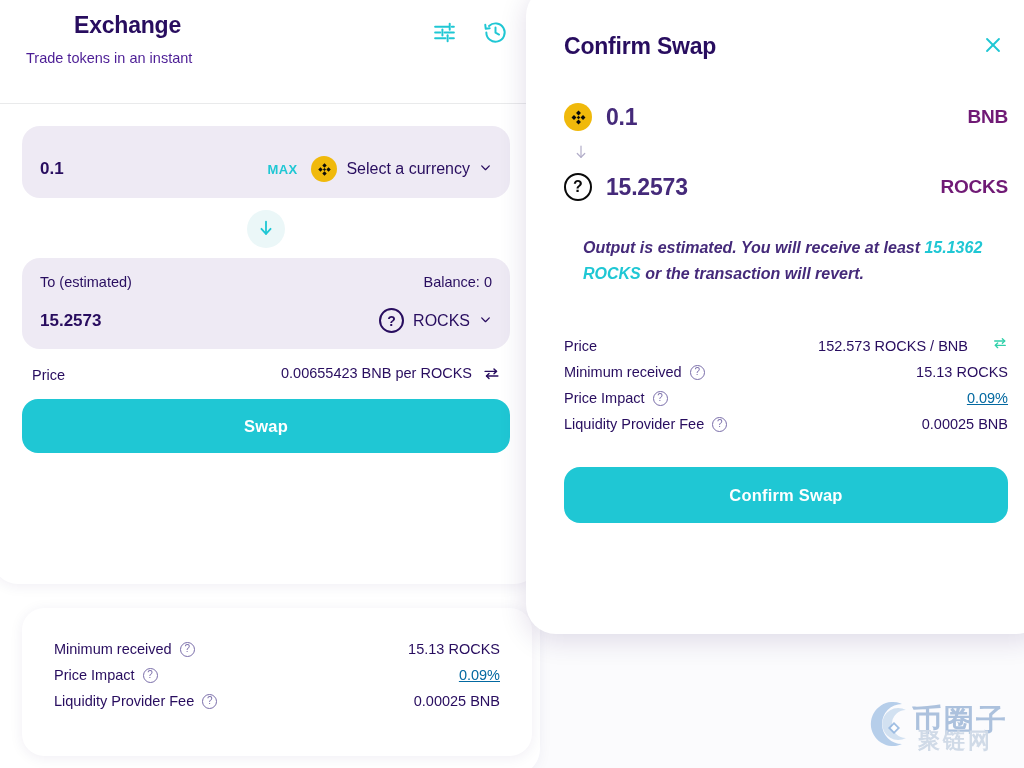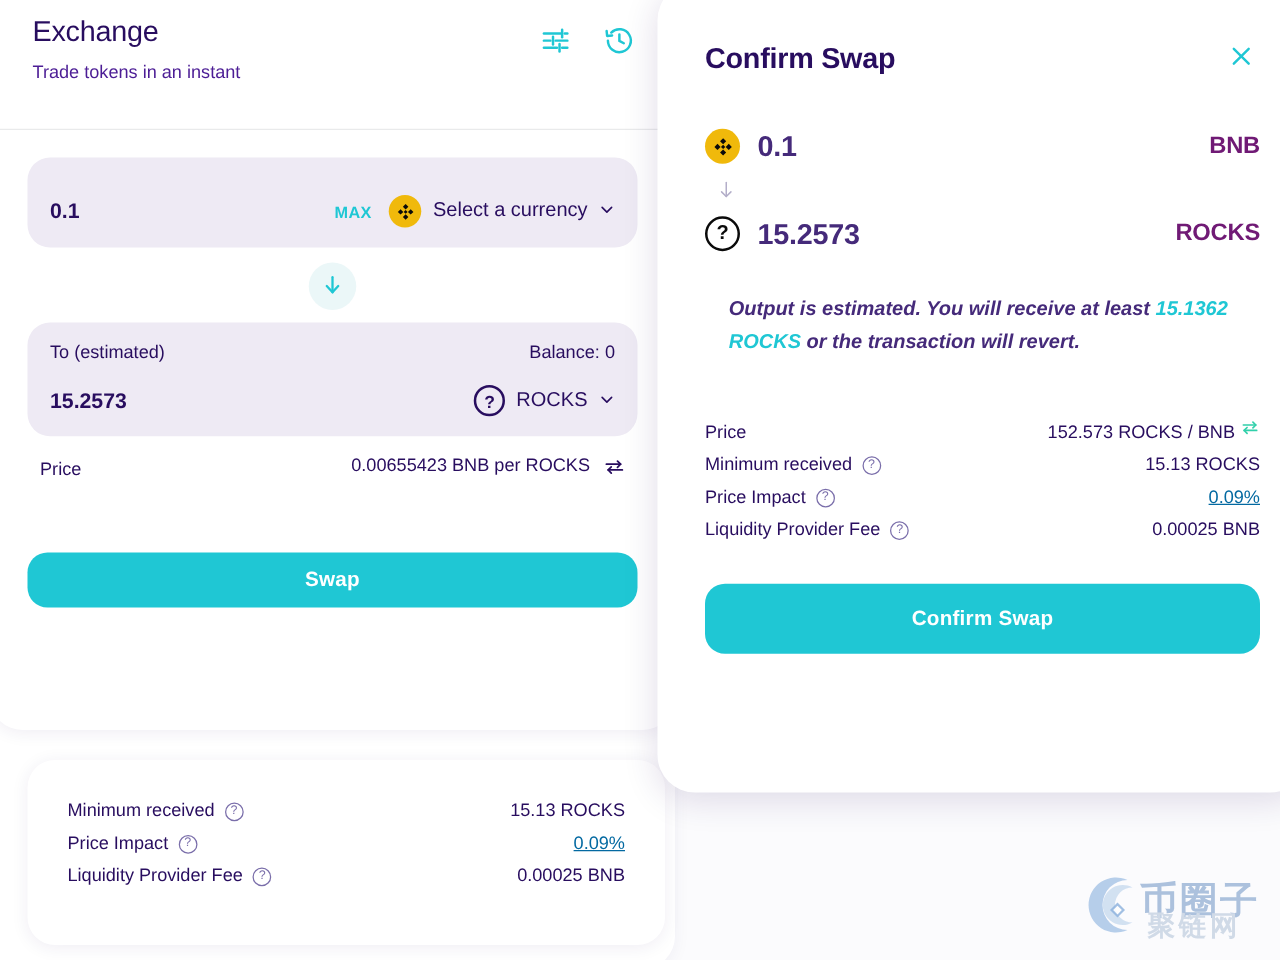--- a/index.html
+++ b/index.html
@@ -45,10 +45,11 @@
   }
   #exchange-title {
     font-size: 23px;
-    font-weight: normal;
+    font-weight: bold;
     color: #280D5F;
     letter-spacing: -0.2px;
     line-height: 30px;
+    margin-left: 48px;
   }
   #exchange-subtitle {
     font-size: 14.5px;

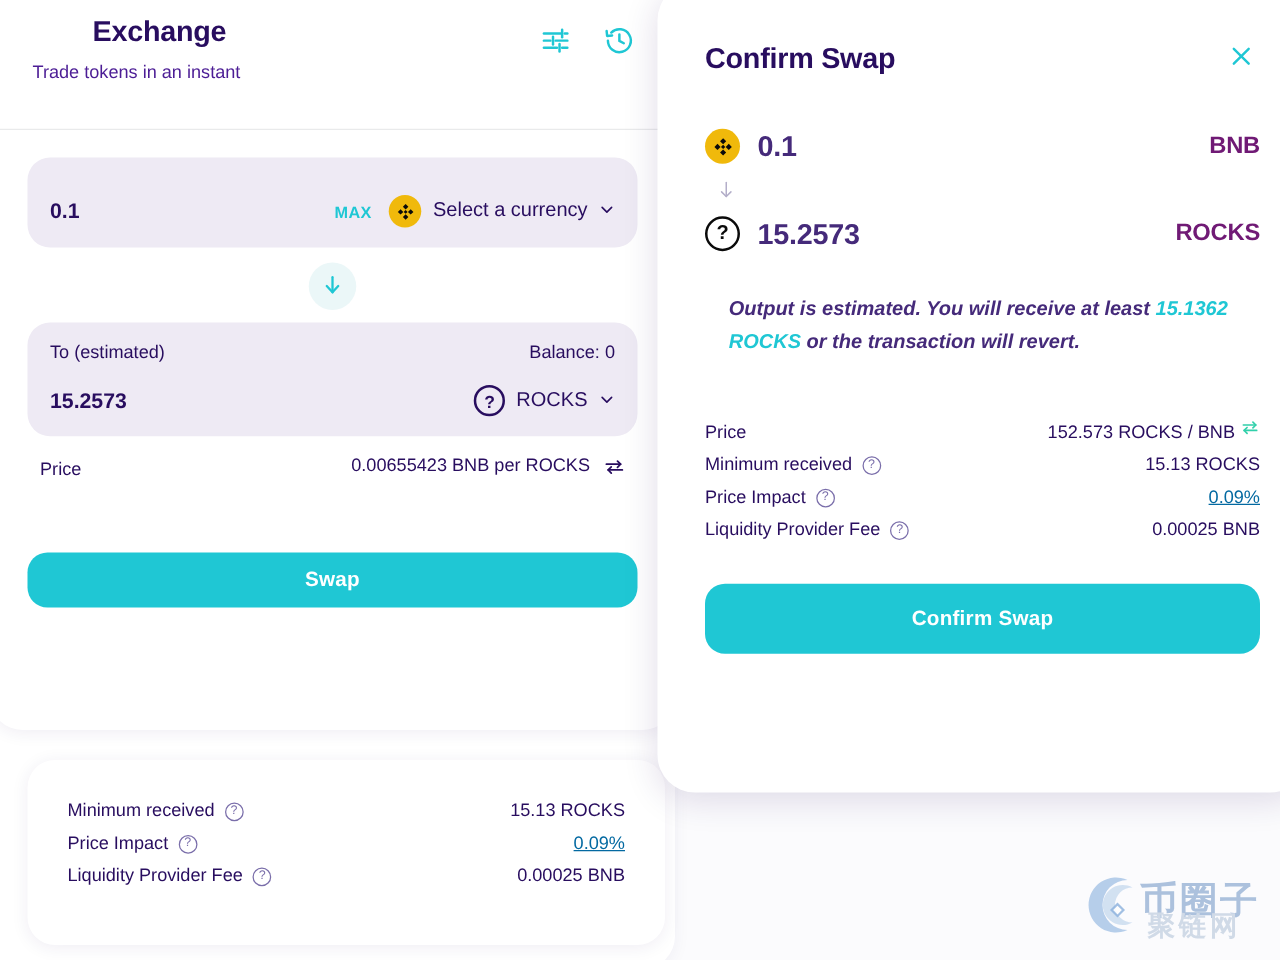--- a/index.html
+++ b/index.html
@@ -321,7 +321,7 @@
     line-height: 26px;
     color: #280D5F;
   }
-  .m-detail-value-wrap { display: flex; align-items: flex-end; gap: 4px; }
+  .m-detail-value-wrap { display: flex; align-items: flex-end; gap: 24px; }
 
   #confirm-swap-button {
     width: 100%;

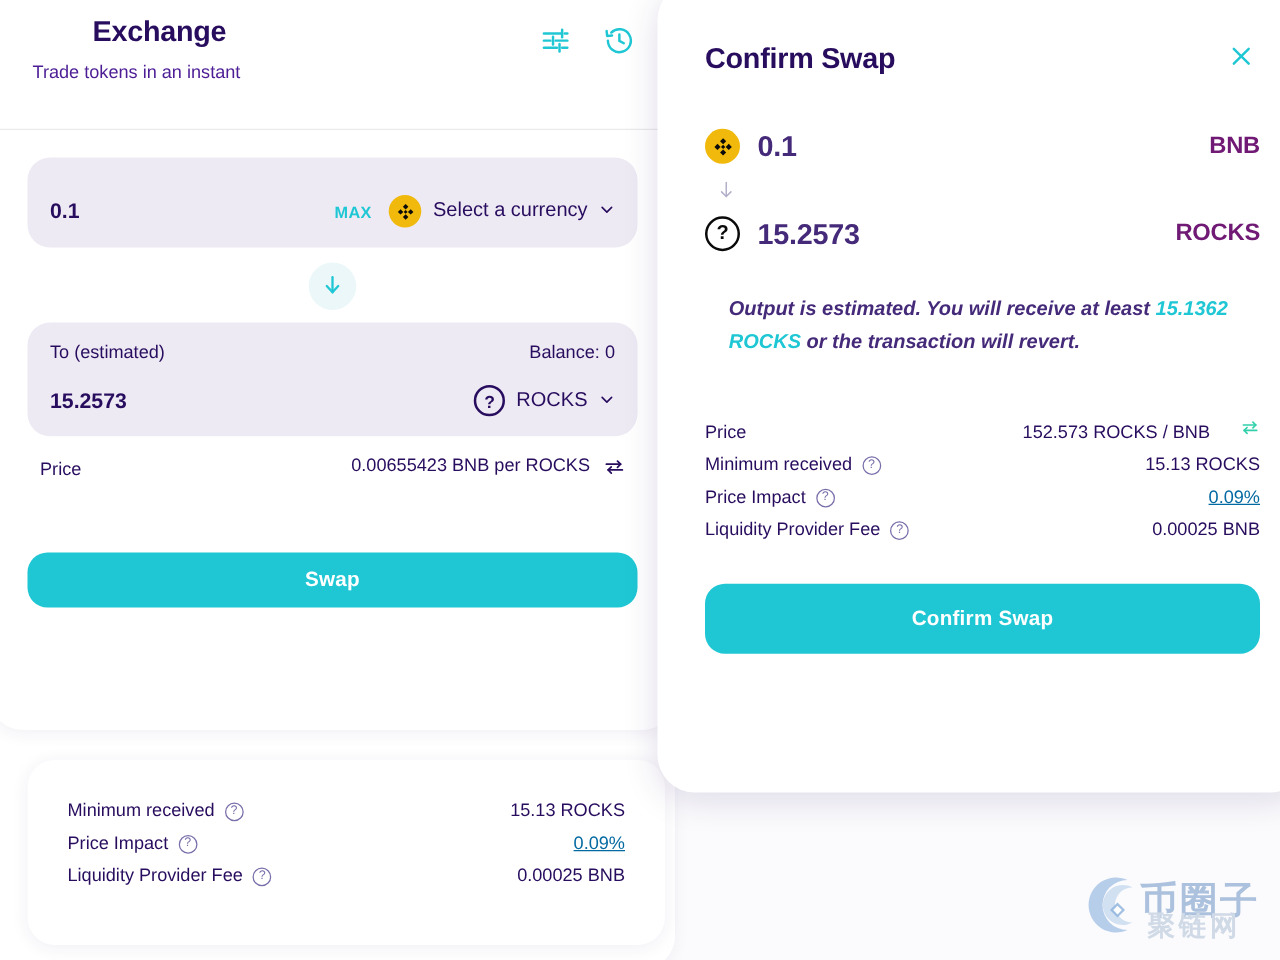--- a/index.html
+++ b/index.html
@@ -173,7 +173,7 @@
 
   #swap-button {
     width: 100%;
-    height: 44px;
+    height: 54px;
     border: 0;
     border-radius: 16px;
     background: #1FC7D4;
@@ -183,7 +183,6 @@
     cursor: pointer;
     font-family: "Liberation Sans", sans-serif;
     letter-spacing: 0.2px;
-    margin-top: 42px;
   }
 
   

